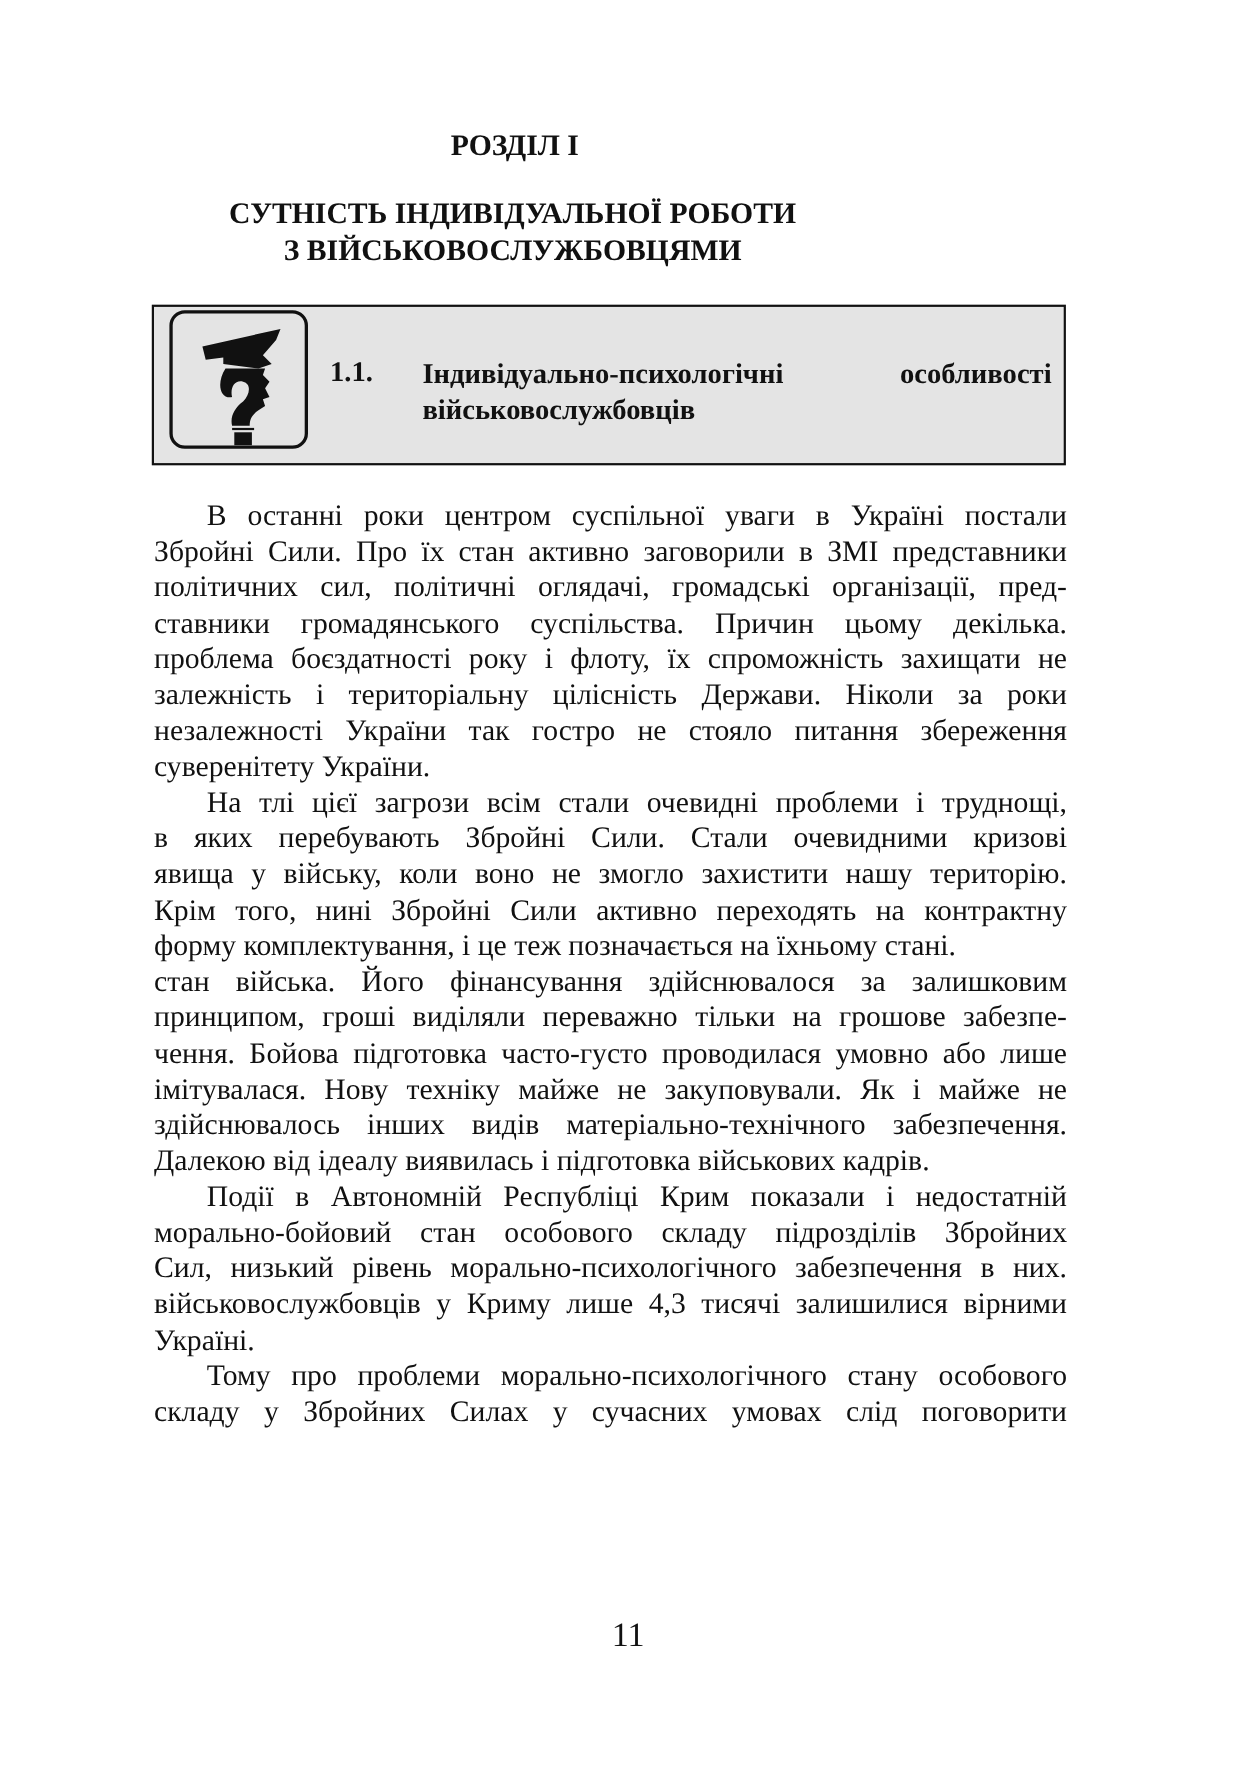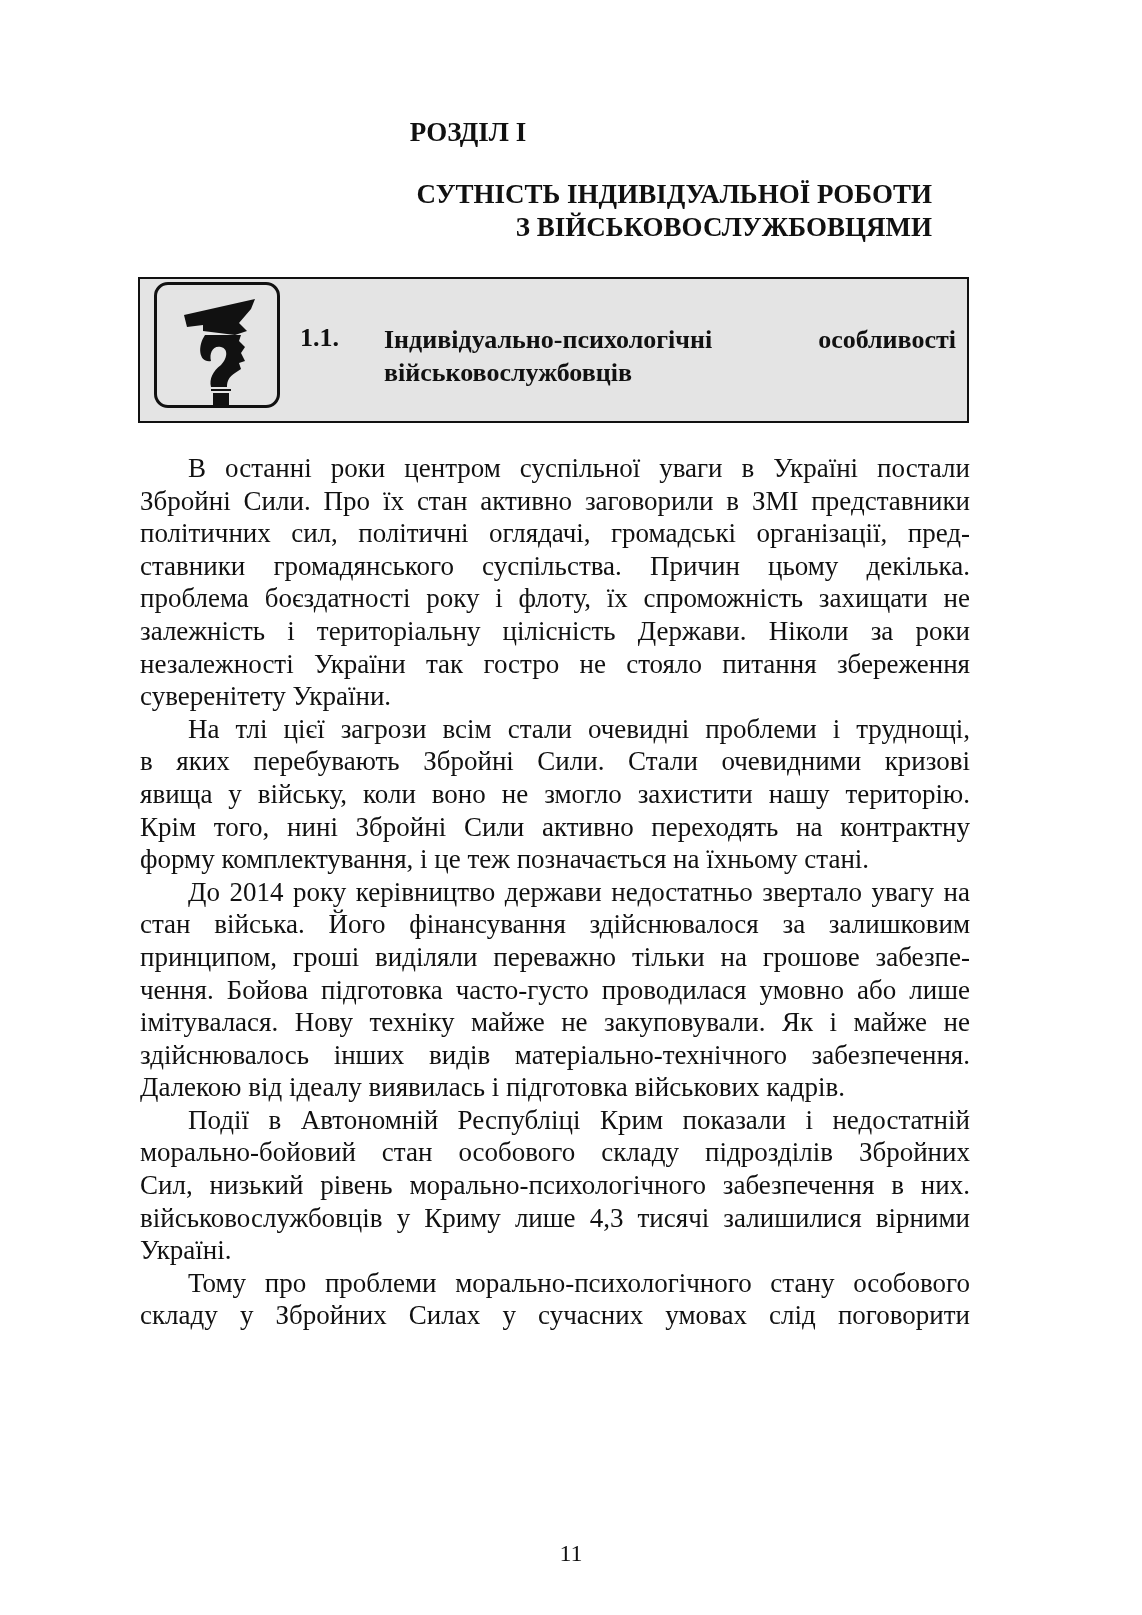--- a/index.html
+++ b/index.html
@@ -11,7 +11,7 @@
   }
   .title {
     position: absolute; left: 0; width: 932px; top: 178px;
-    text-align: right; font-weight: bold; font-size: 27px; line-height: 33px;
+    text-align: center; font-weight: bold; font-size: 27px; line-height: 33px;
   }
   .section-box {
     position: absolute; left: 138px; top: 277px; width: 831px; height: 146px;

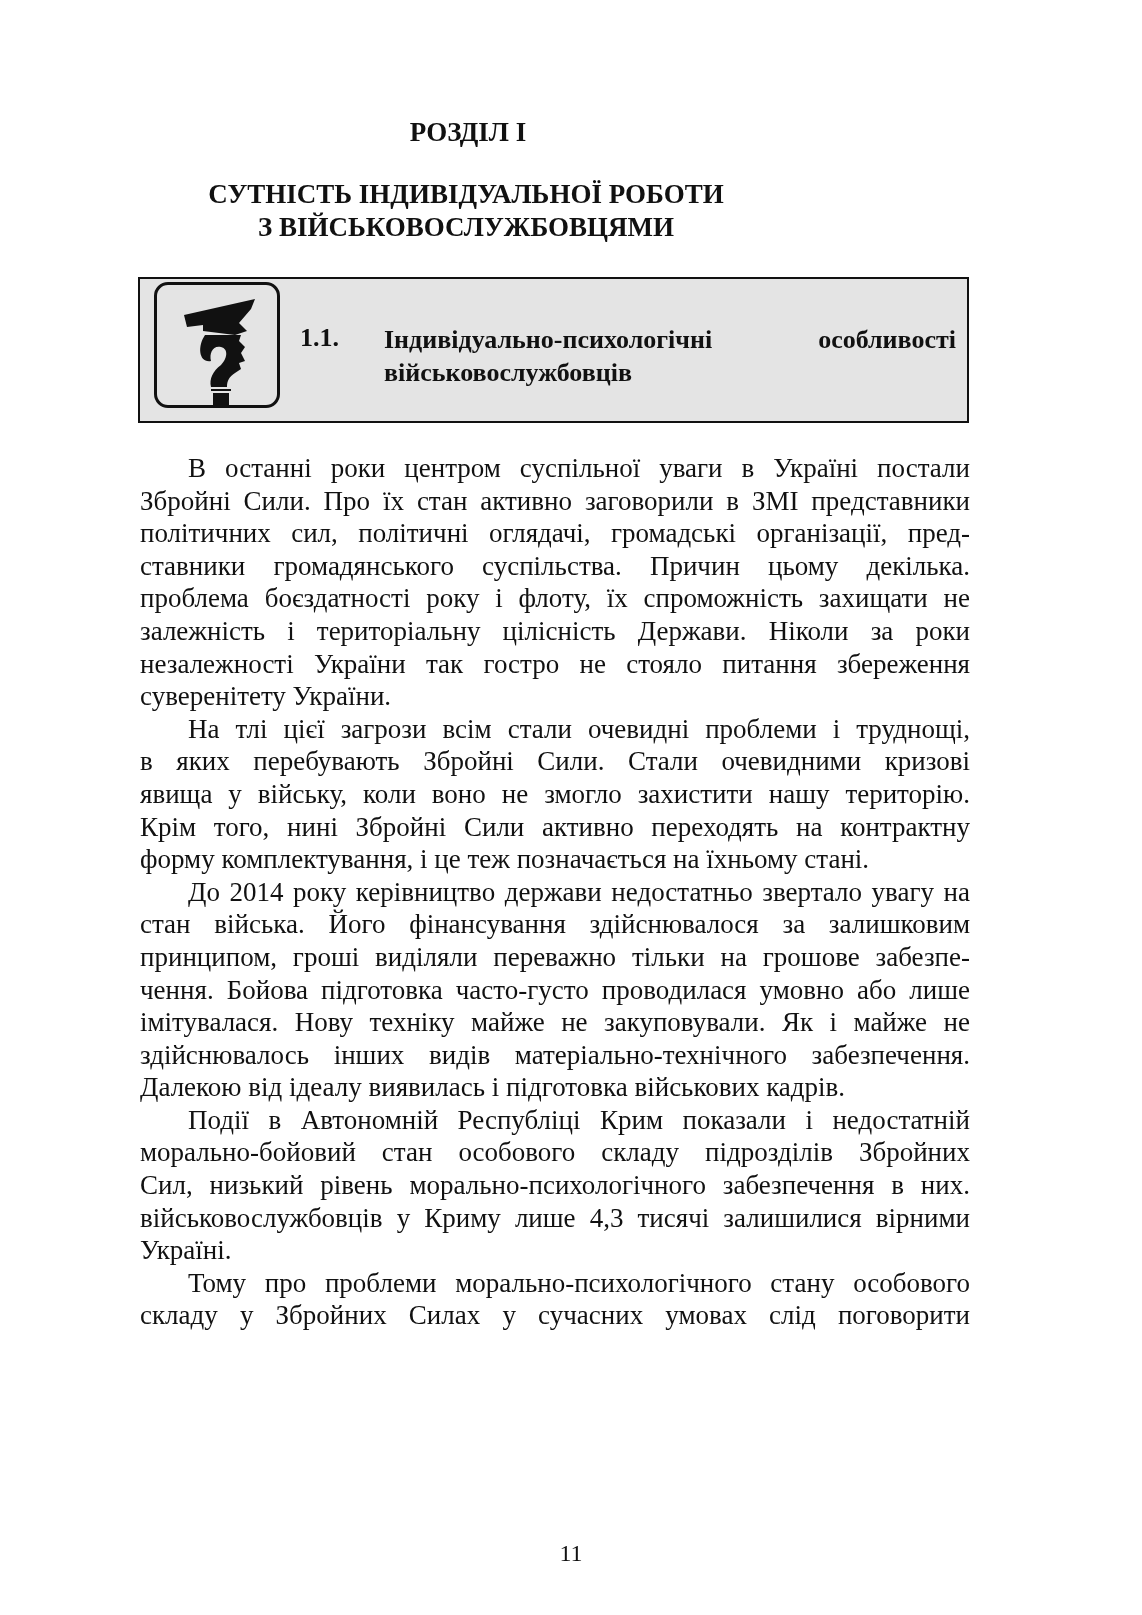--- a/index.html
+++ b/index.html
@@ -98,7 +98,6 @@
   </div>
 
   <div>
-    <span class="line indent">До 2014 року керівництво держави недостатньо звертало увагу на</span>
     <span class="line">стан війська. Його фінансування здійснювалося за залишковим</span>
     <span class="line">принципом, гроші виділяли переважно тільки на грошове забезпе-</span>
     <span class="line">чення. Бойова підготовка часто-густо проводилася умовно або лише</span>

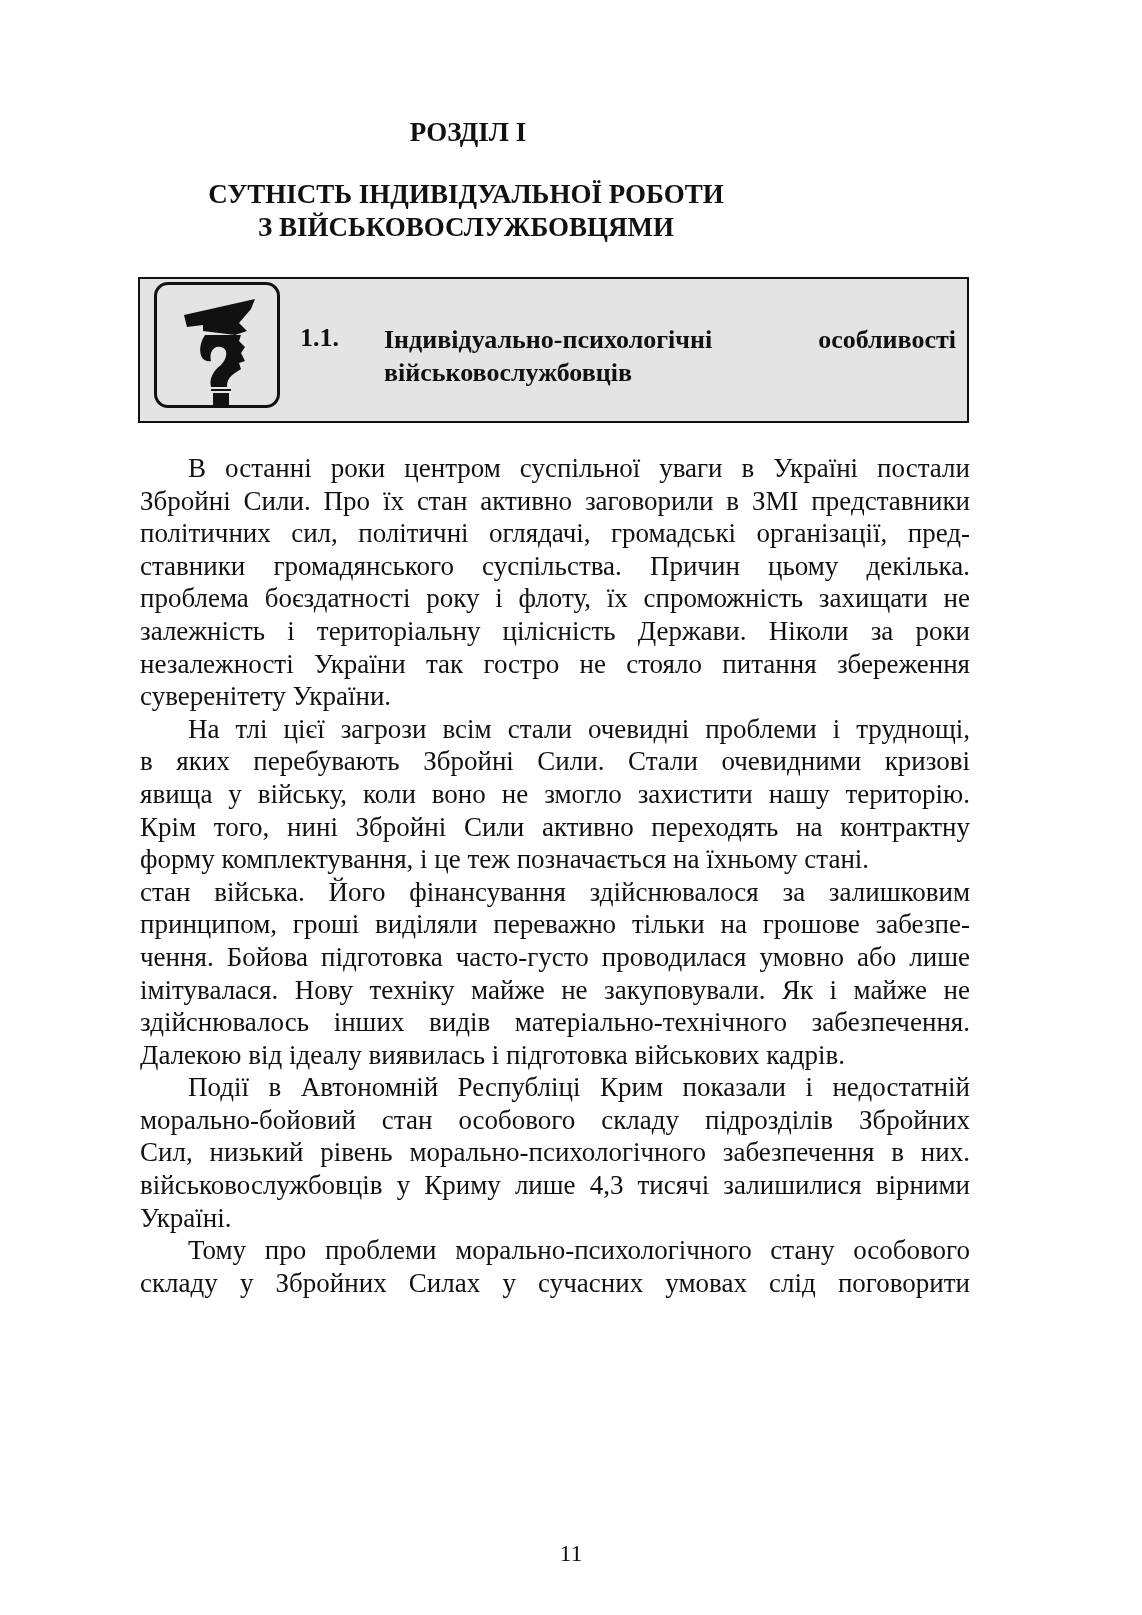--- a/index.html
+++ b/index.html
@@ -43,8 +43,8 @@
   .line.last { text-align-last: left; }
   .line.indent { padding-left: 48px; }
   .page-num {
-    position: absolute; left: 0; width: 1142px; top: 1540px;
-    text-align: center; font-size: 24px;
+    position: absolute; left: 0; width: 1142px; top: 1468px;
+    text-align: center; font-size: 31px;
   }
 </style>
 </head>

